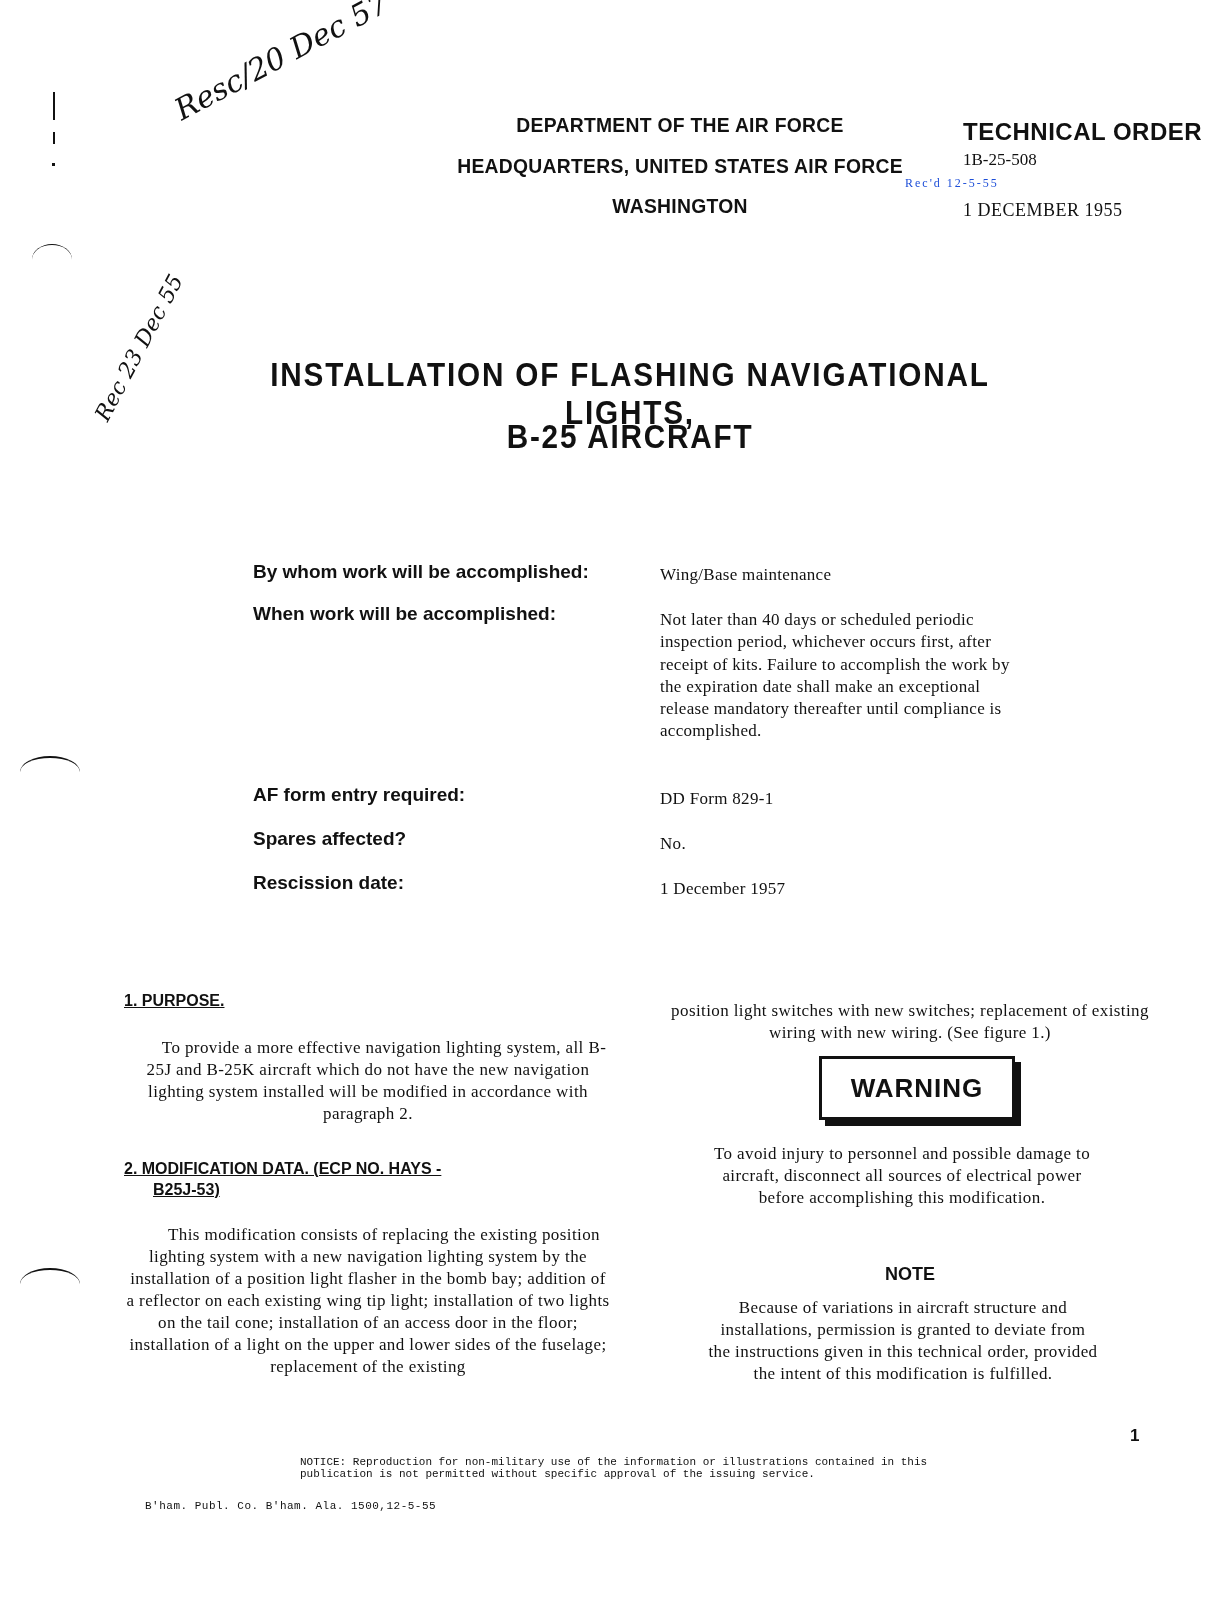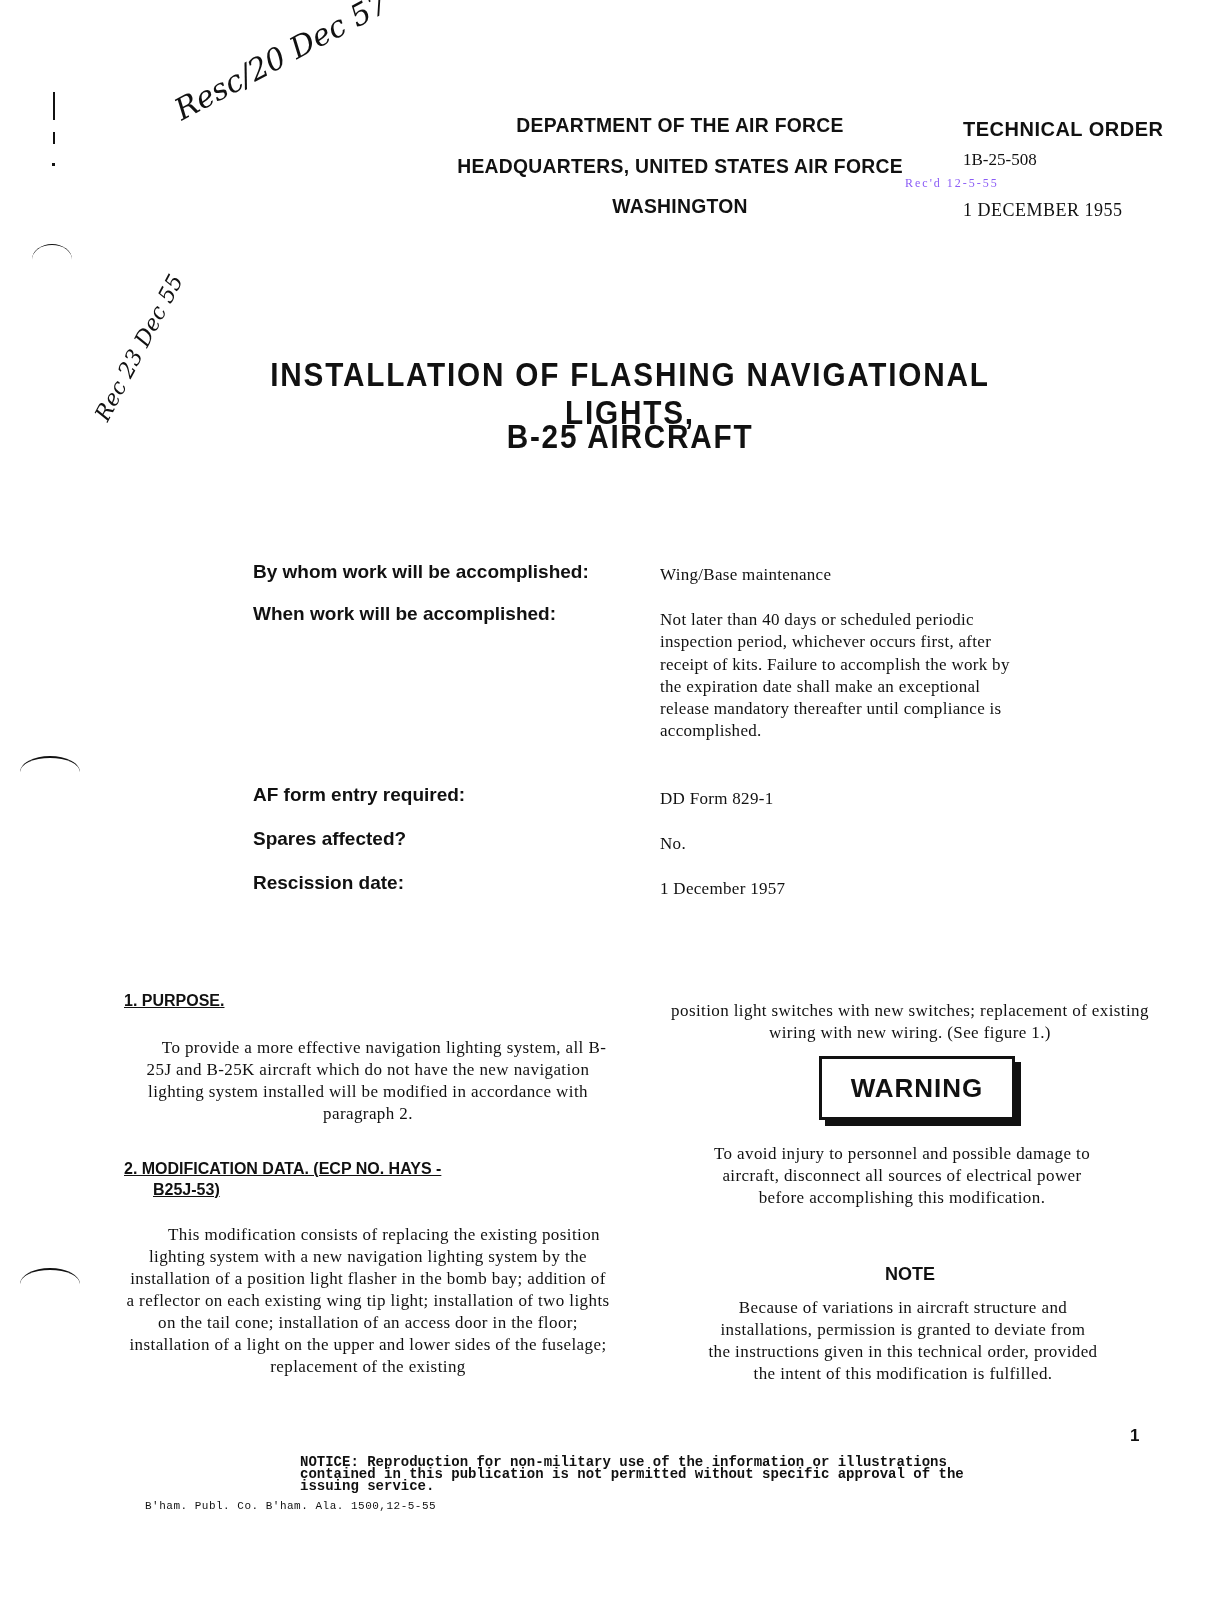--- a/index.html
+++ b/index.html
@@ -19,7 +19,7 @@
 
   
   .dept { left: 420px; width: 520px; text-align: center; font-size: 21px; letter-spacing: 0.3px; transform: scaleX(0.92); transform-origin: center; }
-  .to-label { left: 963px; top: 118px; font-size: 20px; letter-spacing: 0.5px; }
+  .to-label { left: 963px; top: 118px; font-size: 24px; letter-spacing: 0.5px; }
   .to-number { left: 963px; top: 150px; font-size: 17px; }
   .to-smudge { left: 905px; top: 176px; font-size: 12px; color: #8b5cf6; letter-spacing: 2px; }
   .to-date { left: 963px; top: 200px; font-size: 18px; letter-spacing: 0.5px; }

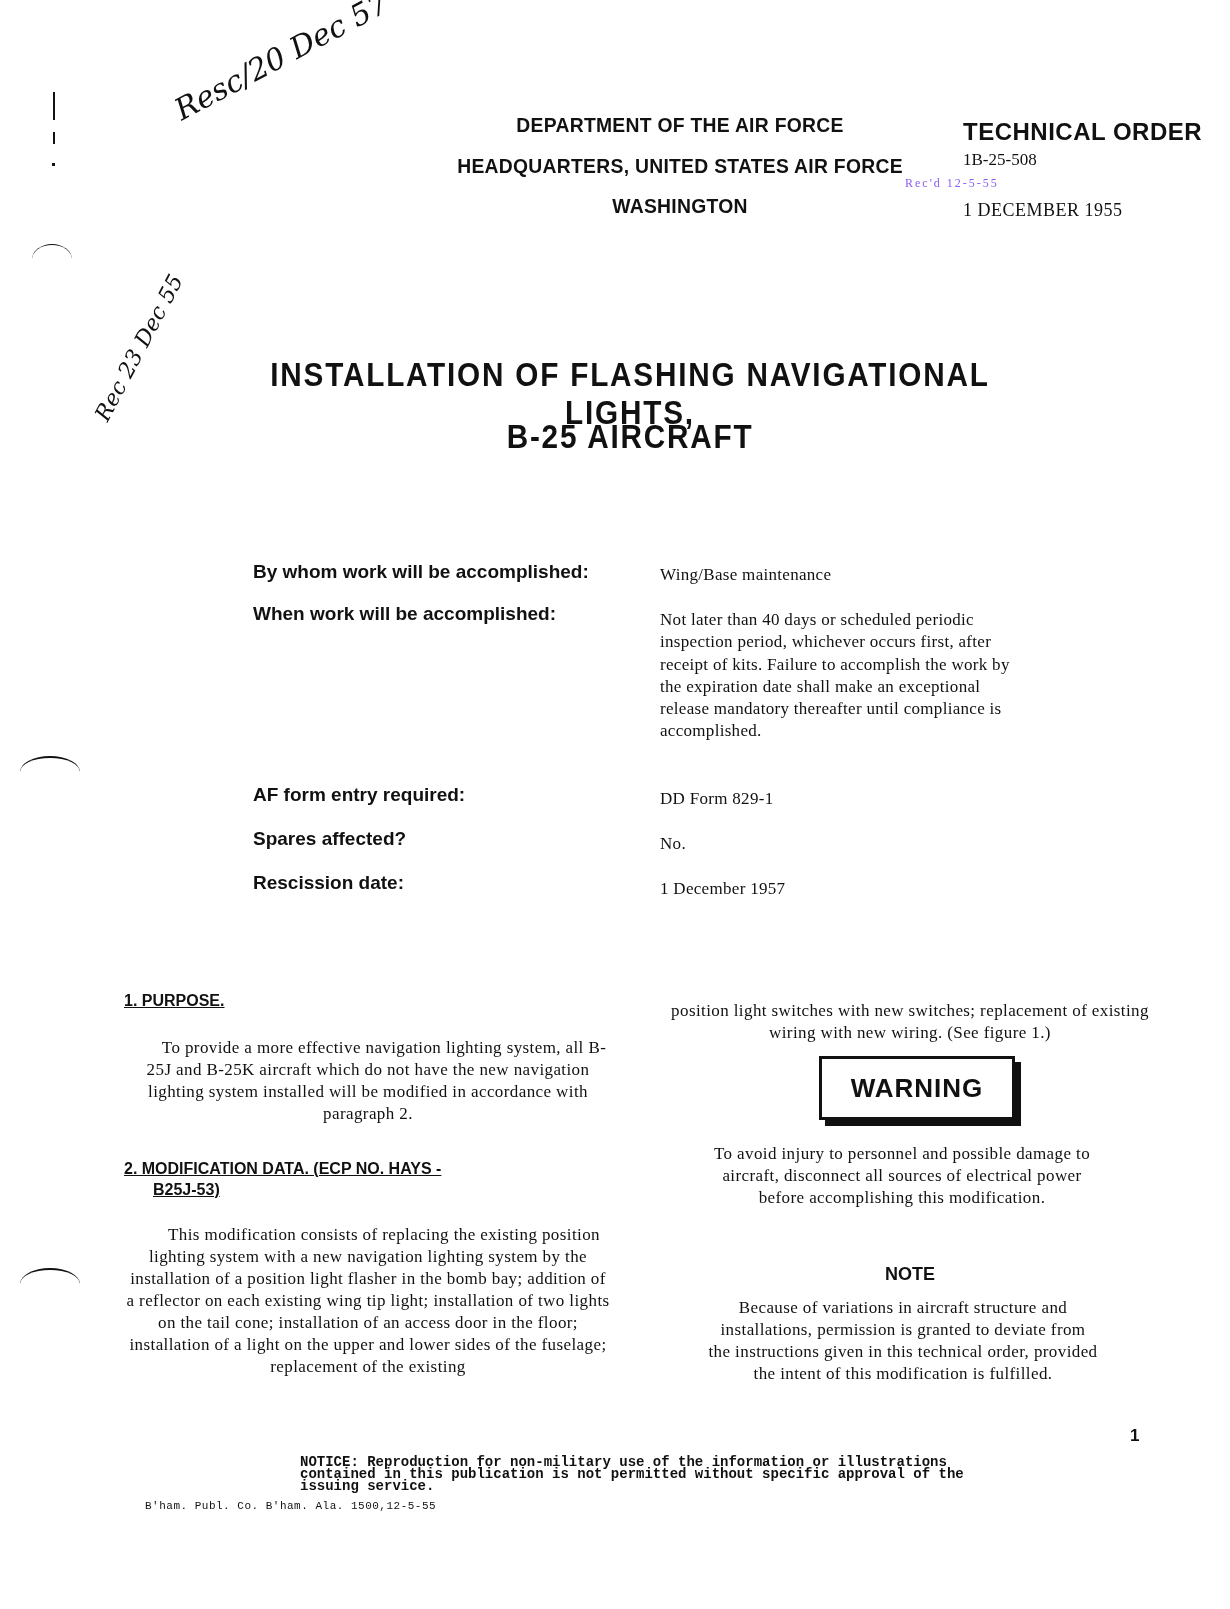--- a/index.html
+++ b/index.html
@@ -21,7 +21,7 @@
   .dept { left: 420px; width: 520px; text-align: center; font-size: 21px; letter-spacing: 0.3px; transform: scaleX(0.92); transform-origin: center; }
   .to-label { left: 963px; top: 118px; font-size: 24px; letter-spacing: 0.5px; }
   .to-number { left: 963px; top: 150px; font-size: 17px; }
-  .to-smudge { left: 905px; top: 176px; font-size: 12px; color: #8b5cf6; letter-spacing: 2px; }
+  .to-smudge { left: 905px; top: 176px; font-size: 12px; color: #1d4ed8; letter-spacing: 2px; }
   .to-date { left: 963px; top: 200px; font-size: 18px; letter-spacing: 0.5px; }
 
   

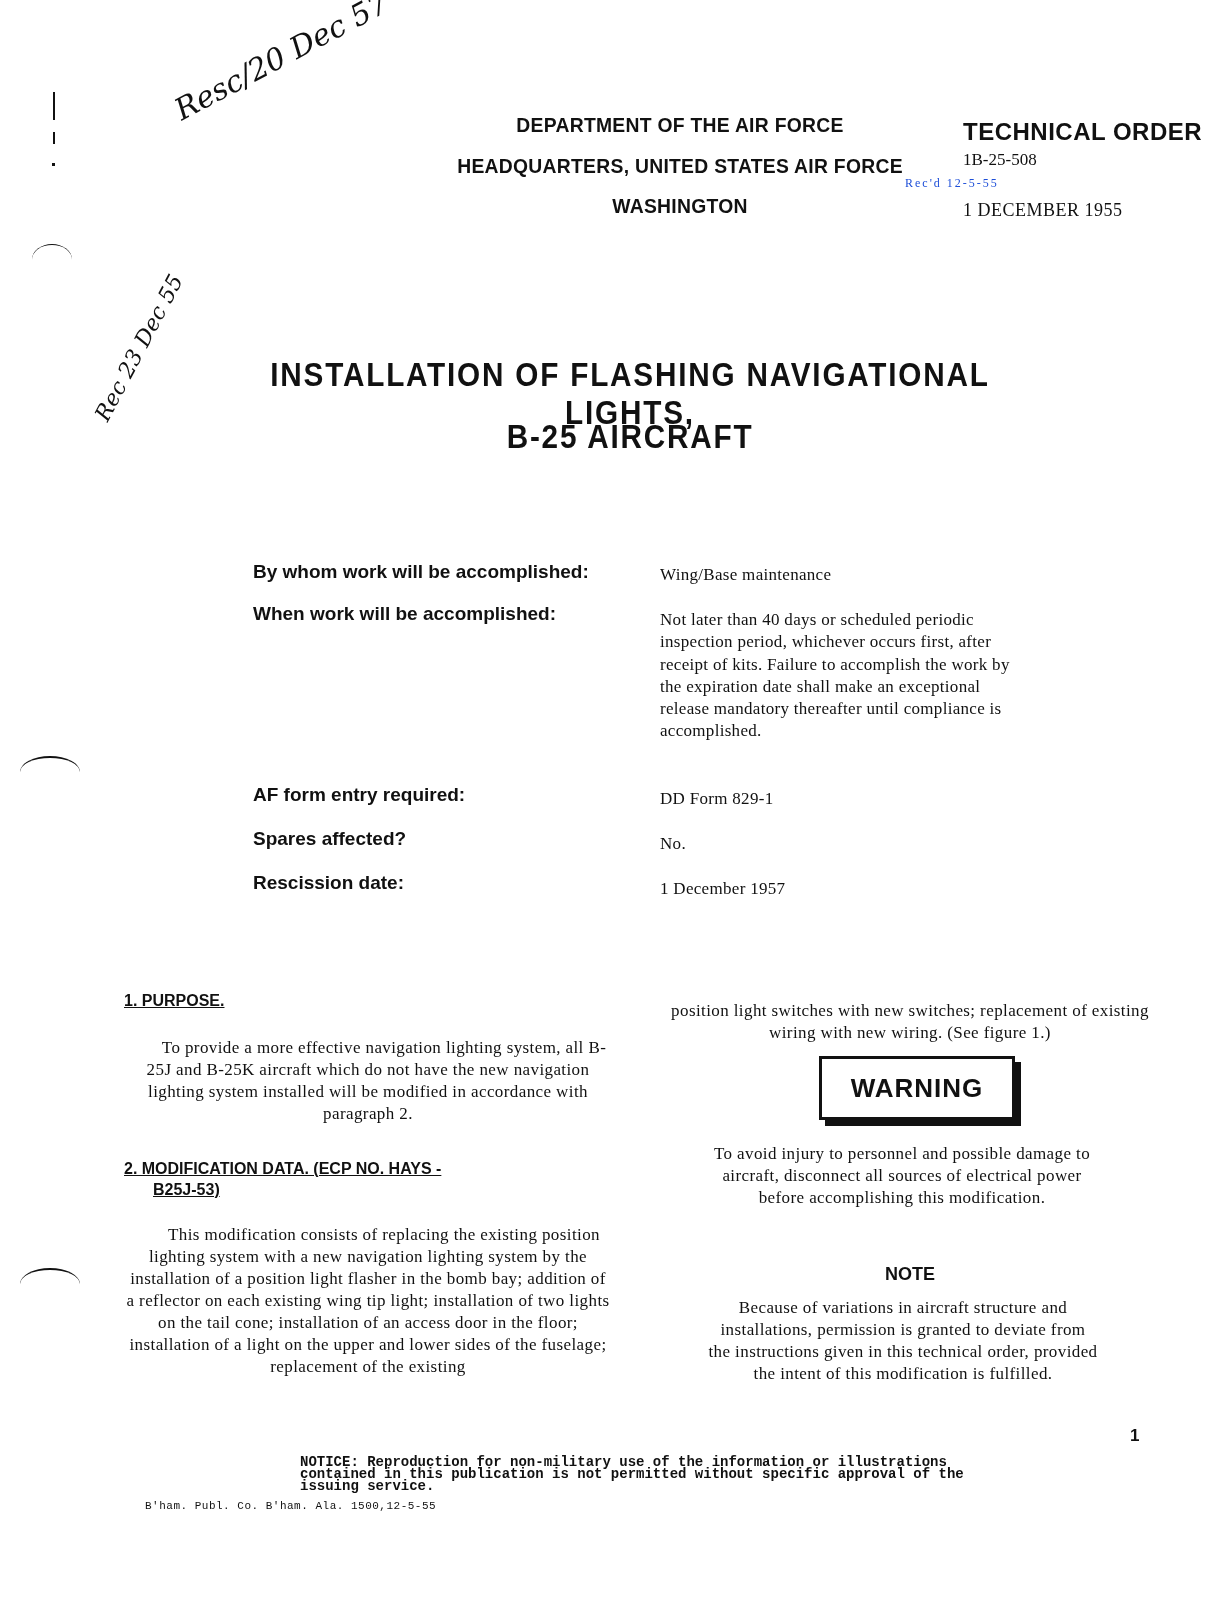--- a/index.html
+++ b/index.html
@@ -48,7 +48,7 @@
 
   .note-heading { left: 860px; top: 1264px; width: 100px; text-align: center; font-size: 18px; }
 
-  .notice { left: 300px; top: 1456px; width: 680px; font-size: 14px; line-height: 12px; font-weight: bold; }
+  .notice { left: 300px; top: 1456px; width: 680px; font-size: 11px; line-height: 12px; font-weight: normal; }
   .page-number { left: 1130px; top: 1426px; font-size: 17px; }
   .printer { left: 145px; top: 1500px; font-size: 11px; letter-spacing: 0.5px; }
 </style>

